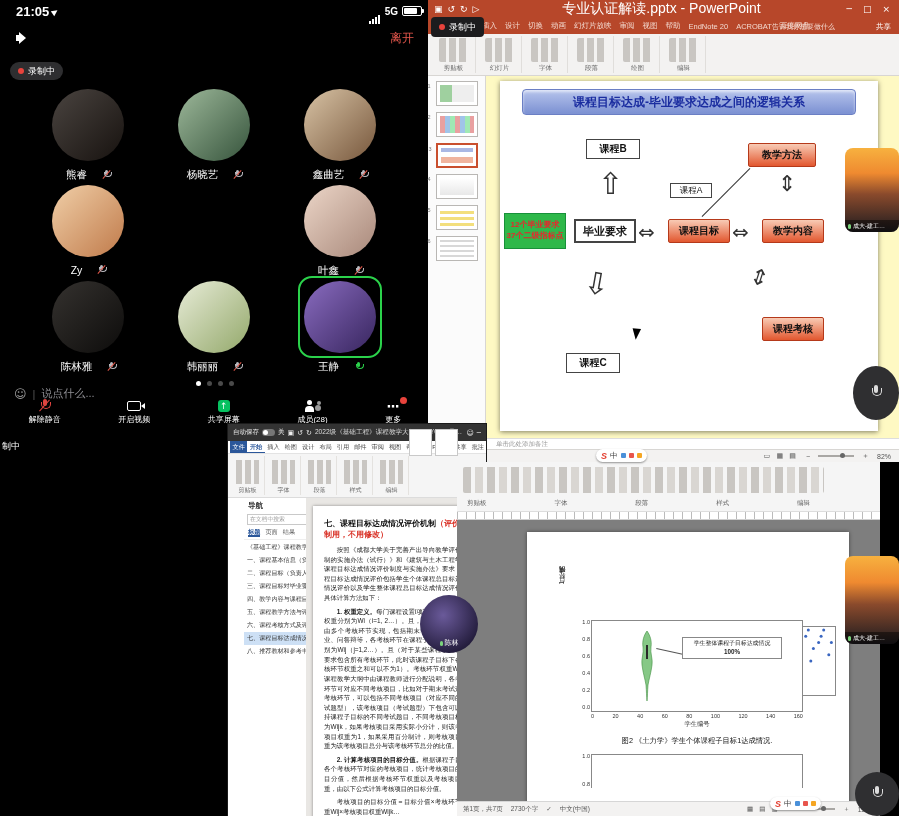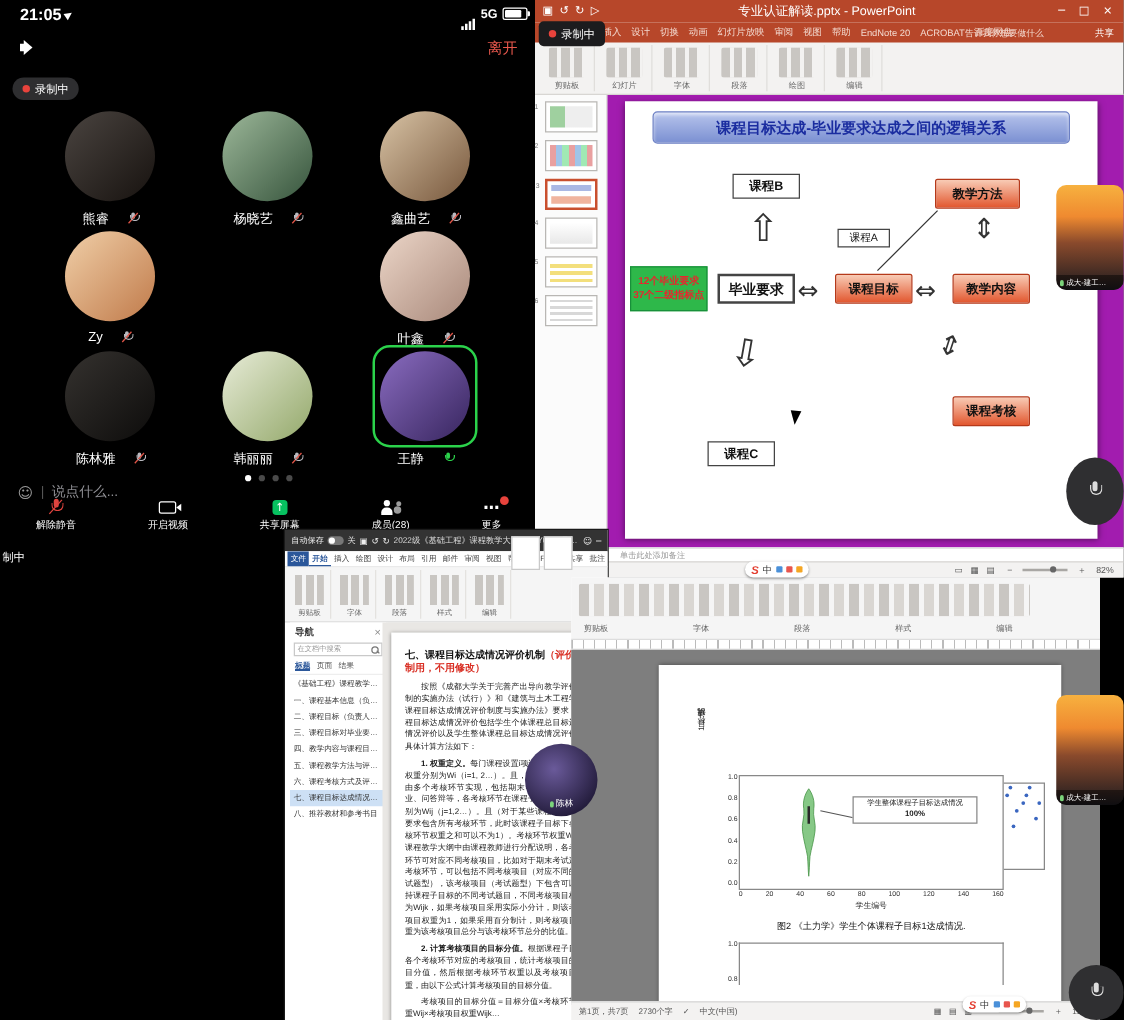--- a/index.html
+++ b/index.html
@@ -71,7 +71,7 @@
   #ppt{left:428px;top:0;width:471px;height:462px;background:#f3f2f1}
   .pt-title{left:0;right:0;top:0;height:18px;background:#B7472A;display:flex;align-items:center;gap:5px;padding:0 6px;color:#fff}
   .pt-title .q{font-size:9px;font-family:"DejaVu Sans",sans-serif}
-  .pt-title .ttl{flex:1;text-align:center;font-size:10px;white-space:nowrap;overflow:hidden;text-overflow:ellipsis}
+  .pt-title .ttl{flex:1;text-align:center;font-size:14px;white-space:nowrap;overflow:hidden;text-overflow:ellipsis}
   .pt-title .wc{font-size:9px;padding:0 3px;font-family:"DejaVu Sans",sans-serif}
   .pt-tabs{left:0;right:0;top:18px;height:16px;background:#B7472A;display:flex;align-items:flex-end;padding-left:4px;overflow:hidden}
   .ptab{font-size:7.5px;color:#f3d9cf;padding:3px 4px;white-space:nowrap}

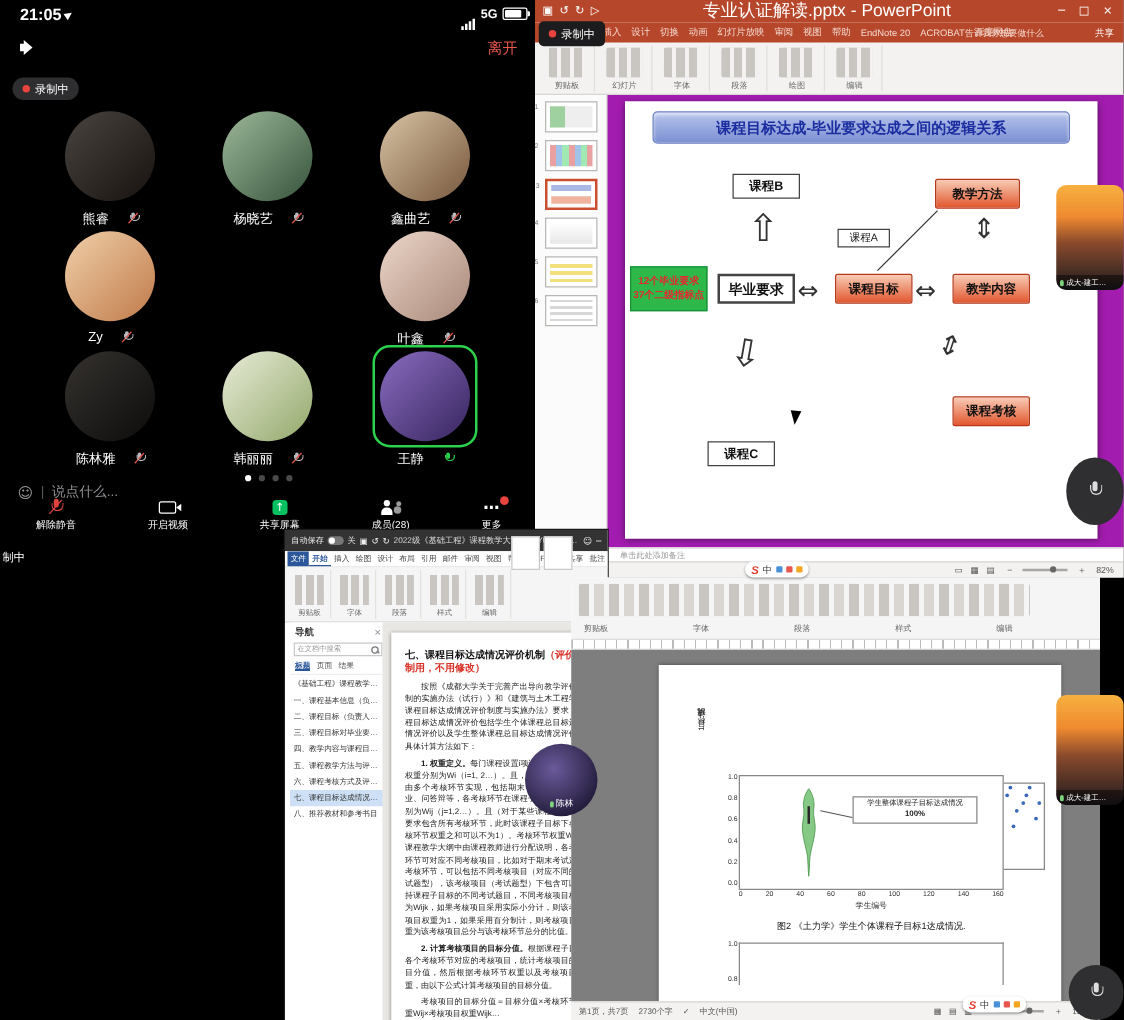--- a/index.html
+++ b/index.html
@@ -93,7 +93,7 @@
   .t4 i{background:linear-gradient(#fff,#e8e8e8)}
   .t5 i{background:repeating-linear-gradient(0deg,#f3df7c 0 3px,#fff 3px 6px)}
   .t6 i{background:repeating-linear-gradient(0deg,#d8d8d8 0 2px,#fff 2px 5px)}
-  .pt-canvas{left:58px;top:76px;right:0;height:362px;background:#a21caf;overflow:hidden}
+  .pt-canvas{left:58px;top:76px;right:0;height:362px;background:#fef9c3;overflow:hidden}
   .slide{position:absolute;left:14px;top:5px;width:378px;height:350px;background:#fff;box-shadow:0 1px 5px rgba(0,0,0,.5)}
   .banner{position:absolute;left:22px;right:22px;top:8px;height:26px;border:1px solid #6b7fc4;border-radius:4px;
     background:linear-gradient(180deg,#b7c4ec,#7b90d2);display:flex;align-items:center;justify-content:center;

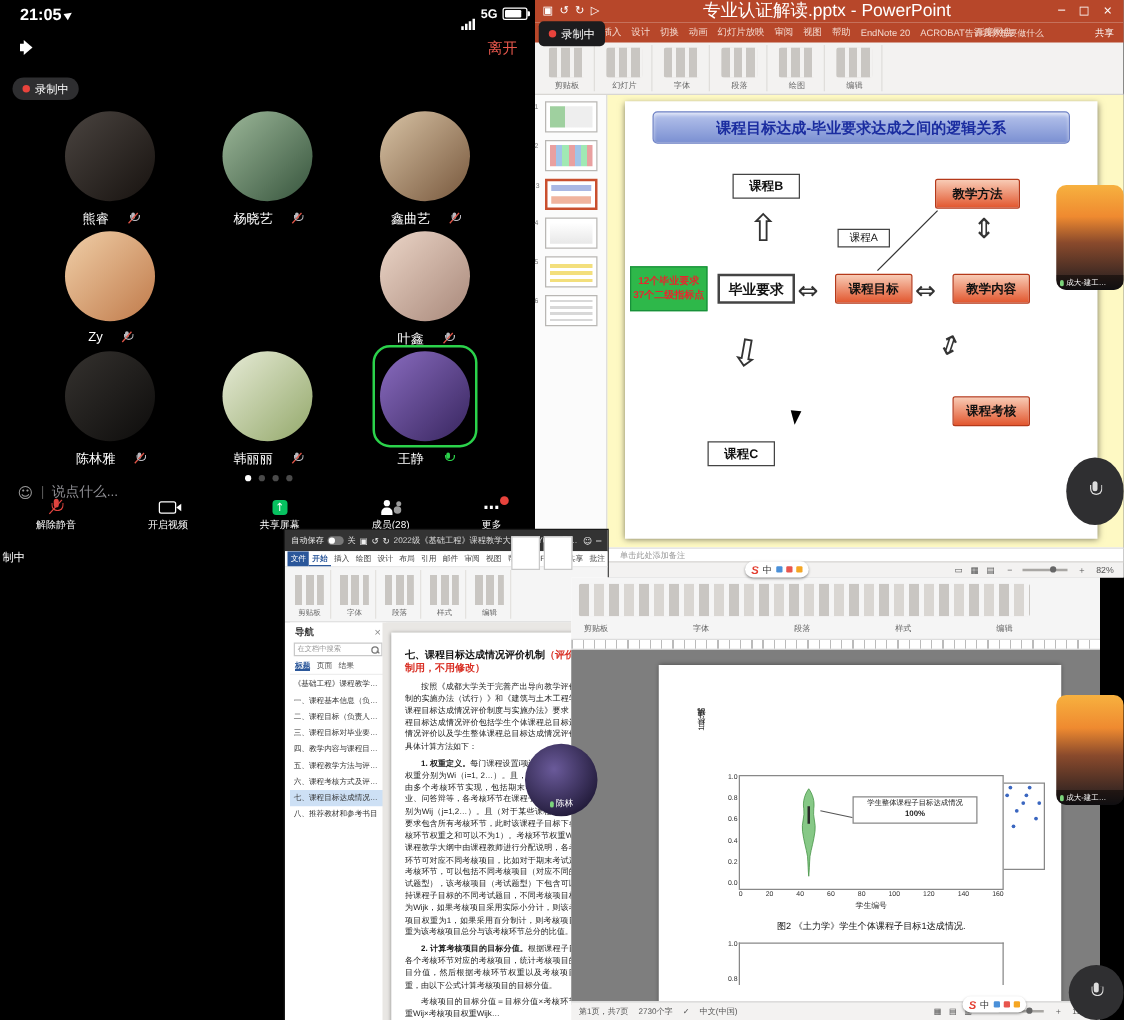--- a/index.html
+++ b/index.html
@@ -144,7 +144,7 @@
     background:repeating-linear-gradient(90deg,#c9c6c2 0 6px,#f5f5f5 6px 9px),linear-gradient(#e2e0dc,#d2cfcb)}
   .wl-cards{position:absolute;right:28px;top:5px;display:flex;gap:3px}
   .card{width:23px;height:27px;background:#fff;border:1px solid #c9c9c9}
-  .wl-nav{left:4px;top:74px;width:78px;bottom:0;background:#fff;border-right:1px solid #ddd;position:absolute;overflow:hidden}
+  .wl-nav{left:16px;top:74px;width:78px;bottom:0;background:#fff;border-right:1px solid #ddd;position:absolute;overflow:hidden}
   .nav-h{display:flex;justify-content:space-between;align-items:center;padding:3px 4px;font-size:7.5px;font-weight:700;color:#333}
   .nav-h .x{color:#888;font-weight:400;font-family:"DejaVu Sans",sans-serif;font-size:7px}
   .nav-s{margin:0 3px;height:11px;border:1px solid #c9c9c9;display:flex;align-items:center;padding:0 2px;gap:2px}

